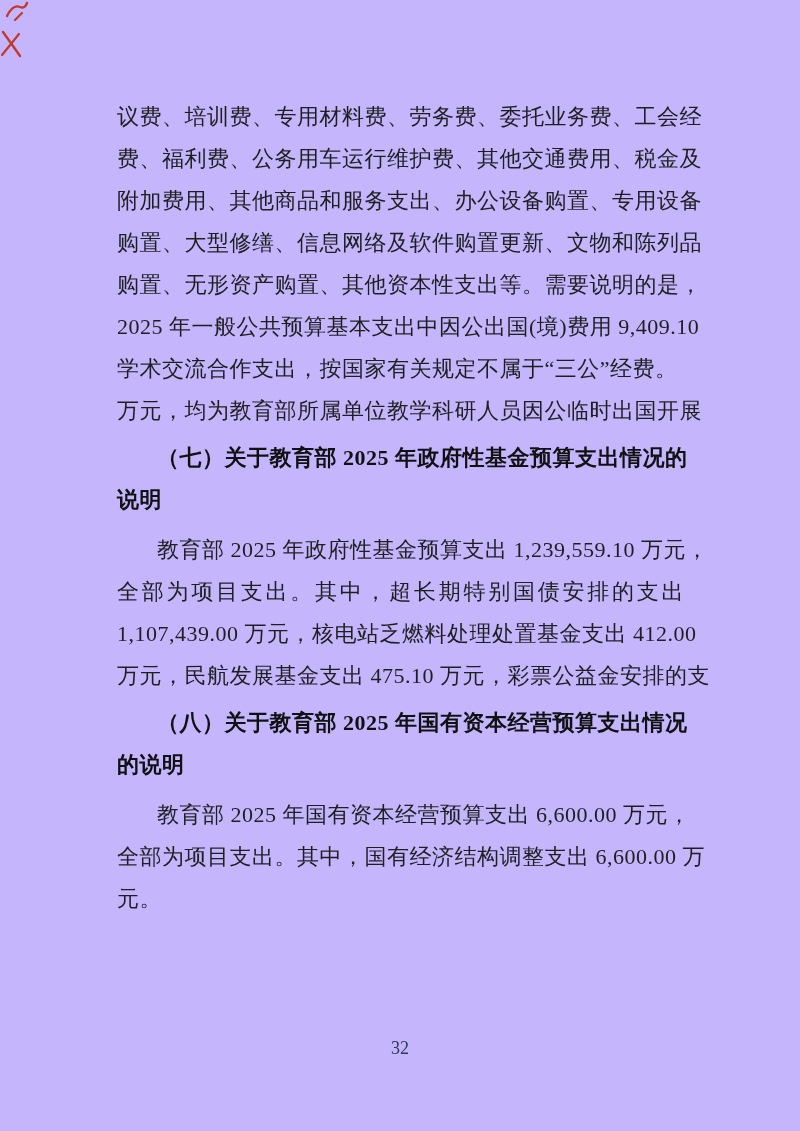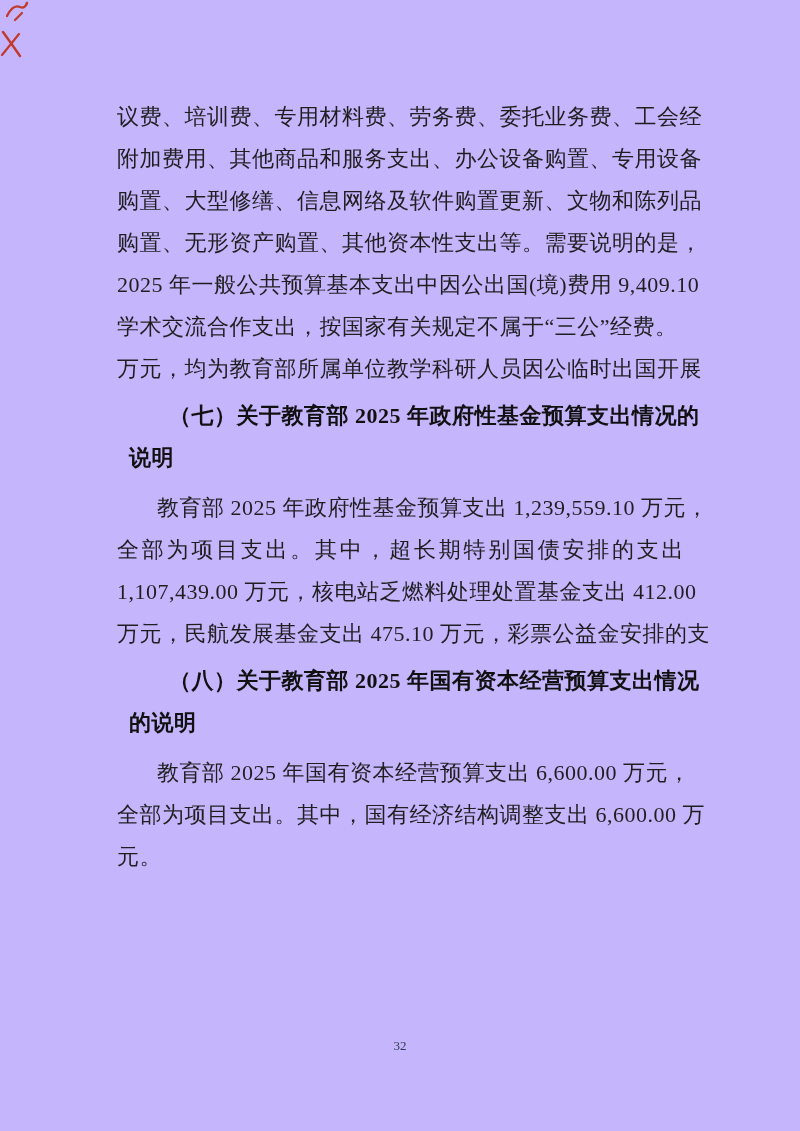--- a/index.html
+++ b/index.html
@@ -92,6 +92,7 @@
 
     <div class="para">
       <div class="line">议费、培训费、专用材料费、劳务费、委托业务费、工会经</div>
+      <div class="line">费、福利费、公务用车运行维护费、其他交通费用、税金及</div>
       <div class="line">附加费用、其他商品和服务支出、办公设备购置、专用设备</div>
       <div class="line">购置、大型修缮、信息网络及软件购置更新、文物和陈列品</div>
       <div class="line">购置、无形资产购置、其他资本性支出等。需要说明的是，</div>

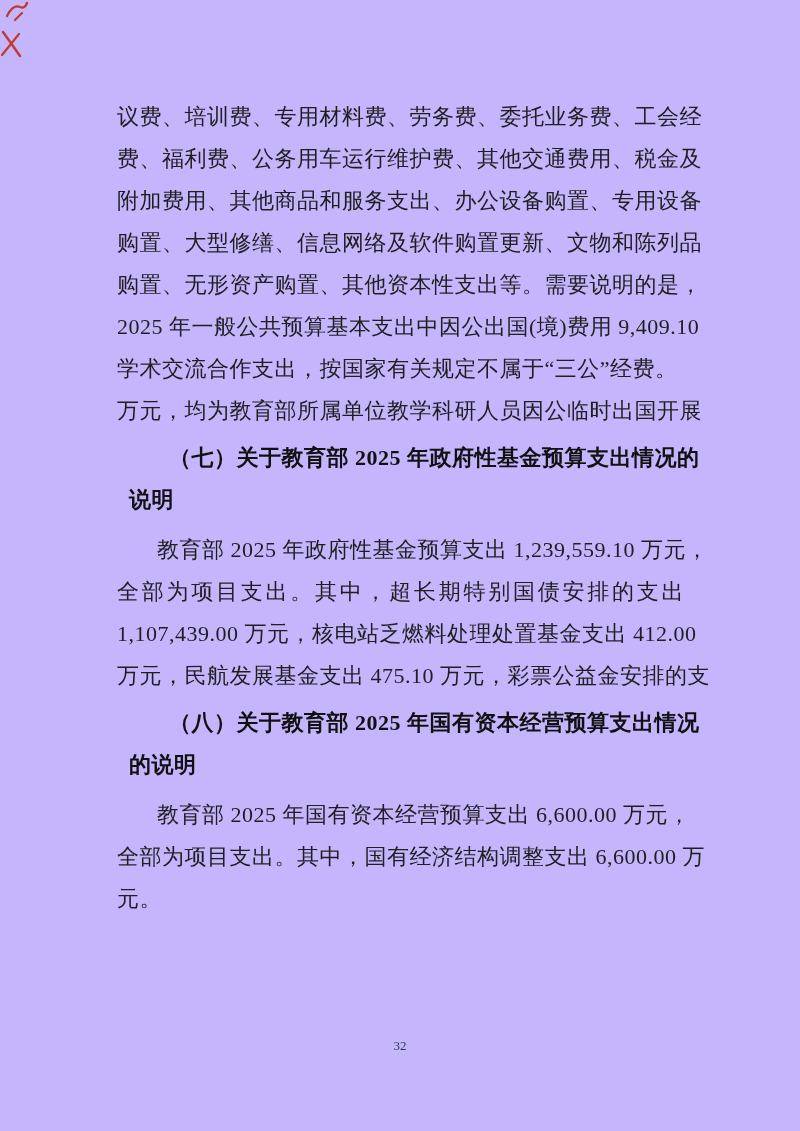--- a/index.html
+++ b/index.html
@@ -44,7 +44,7 @@
   }
   .para { margin: 0; }
   .heading {
-    margin: 5px 0 8px 12px;
+    margin: 5px 0 8px 0;
   }
   .heading .line {
     font-weight: bold;

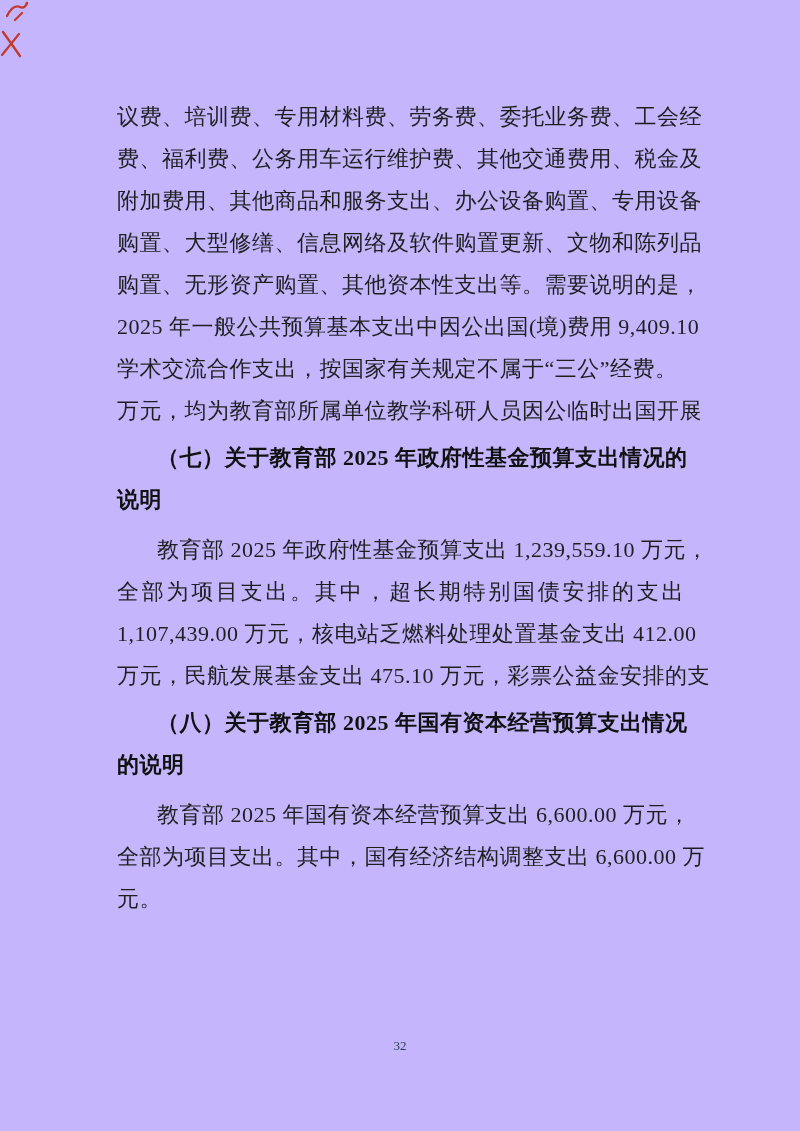--- a/index.html
+++ b/index.html
@@ -56,7 +56,7 @@
     top: 1038px;
     width: 100%;
     text-align: center;
-    font-size: 13px;
+    font-size: 18px;
     color: #2e3b52;
     font-family: "Liberation Serif", "DejaVu Serif", serif;
   }

